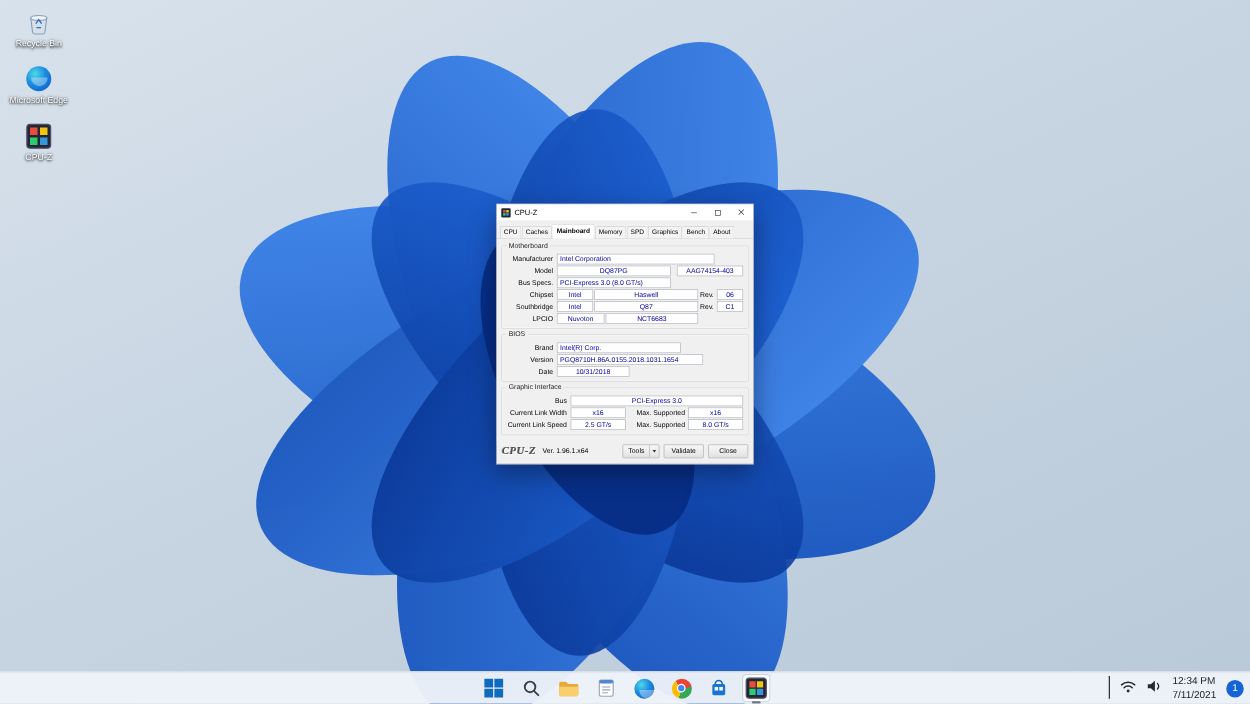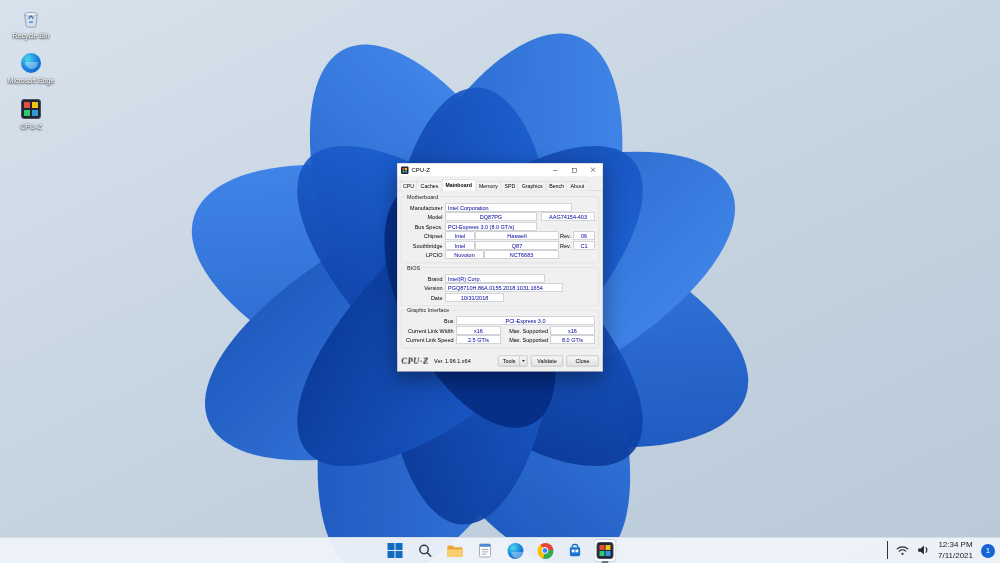--- a/index.html
+++ b/index.html
@@ -107,7 +107,7 @@
 
   .tray { position:absolute; right:5px; top:0; height:100%; display:flex; align-items:center; gap:8px; }
   .chevron-up { width:6px; height:6px; border-left:1.5px solid #333; border-top:1.5px solid #333; transform:rotate(45deg) translateY(2px); }
-  .clock { text-align:center; font-size:8px; line-height:1.3; color:#1b1b1b; }
+  .clock { text-align:left; font-size:8px; line-height:1.3; color:#1b1b1b; }
   .notif-badge { width:14px; height:14px; border-radius:50%; background:#1464d8; color:#fff;
                  font-size:8px; display:flex; align-items:center; justify-content:center; }
 </style>

